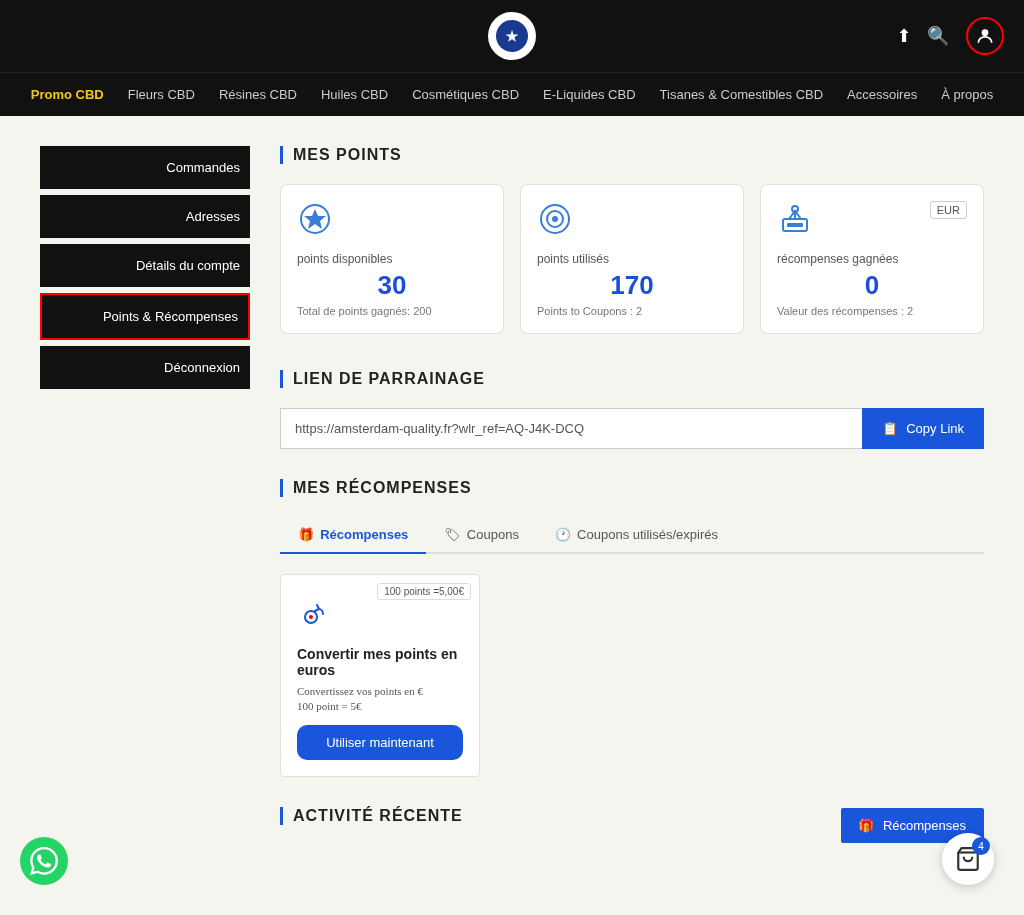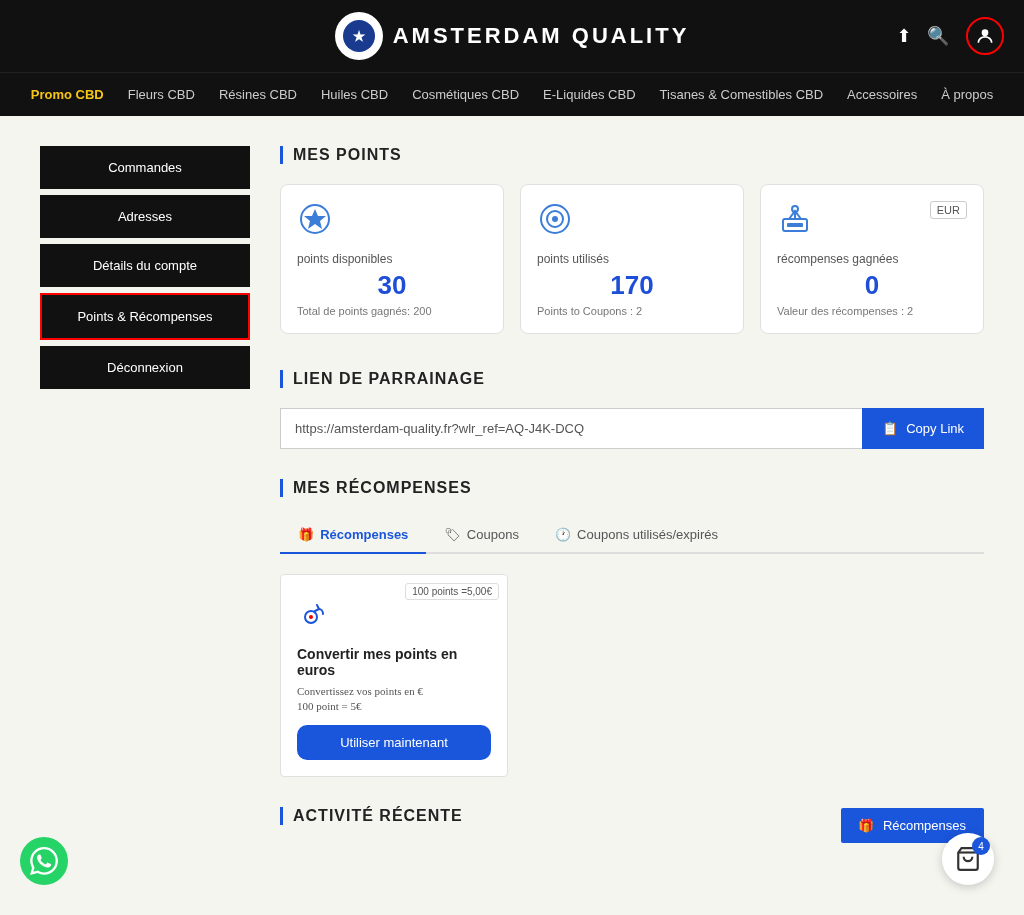--- a/index.html
+++ b/index.html
@@ -367,7 +367,6 @@
           <text x="18" y="23" text-anchor="middle" fill="white" font-size="14" font-weight="bold">★</text>
         </svg>
       </div>
-      <span class="logo-text">AMSTERDAM QUALITY</span>
     </div>
     <div class="header-icons">
       <span class="header-icon">⬆</span>

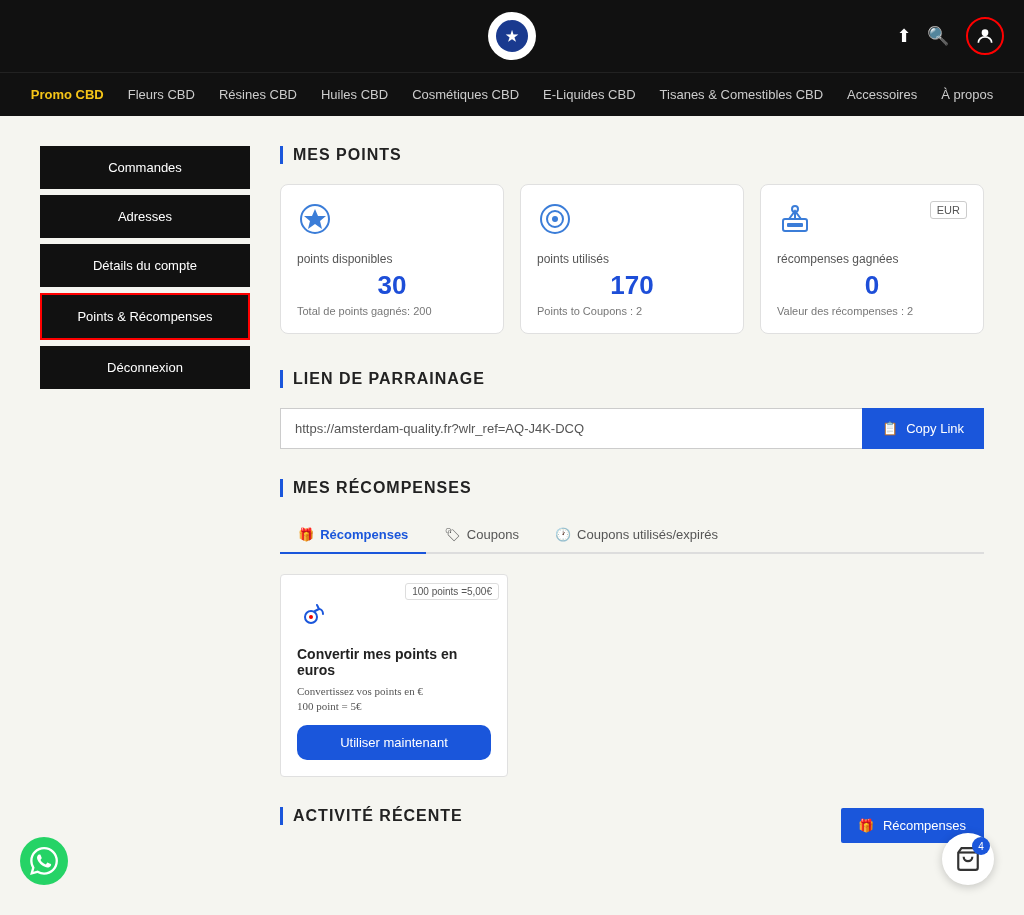--- a/index.html
+++ b/index.html
@@ -111,7 +111,7 @@
       color: white;
       border: none;
       padding: 14px 10px;
-      text-align: center;
+      text-align: right;
       font-size: 13px;
       cursor: pointer;
       display: block;

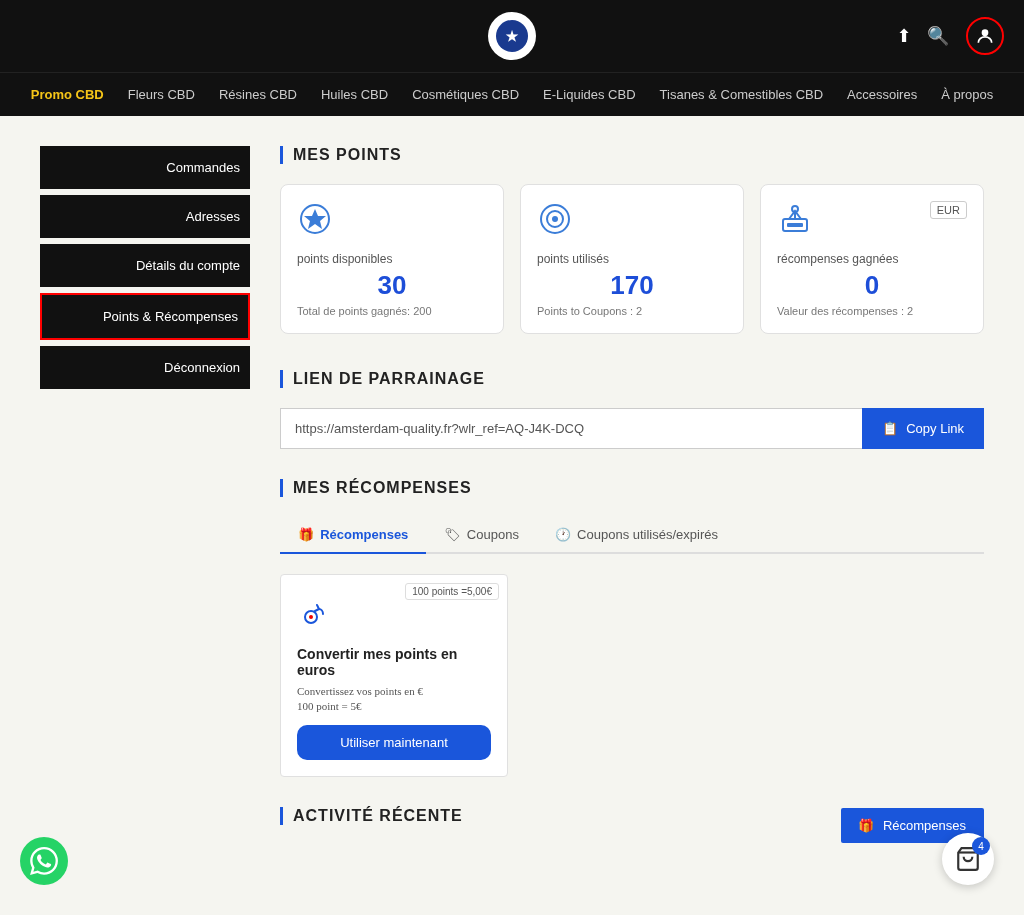--- a/index.html
+++ b/index.html
@@ -245,7 +245,7 @@
       background: white;
       border: 1px solid #e0e0e0;
       border-radius: 4px;
-      width: 228px;
+      width: 200px;
       overflow: hidden;
       position: relative;
     }

